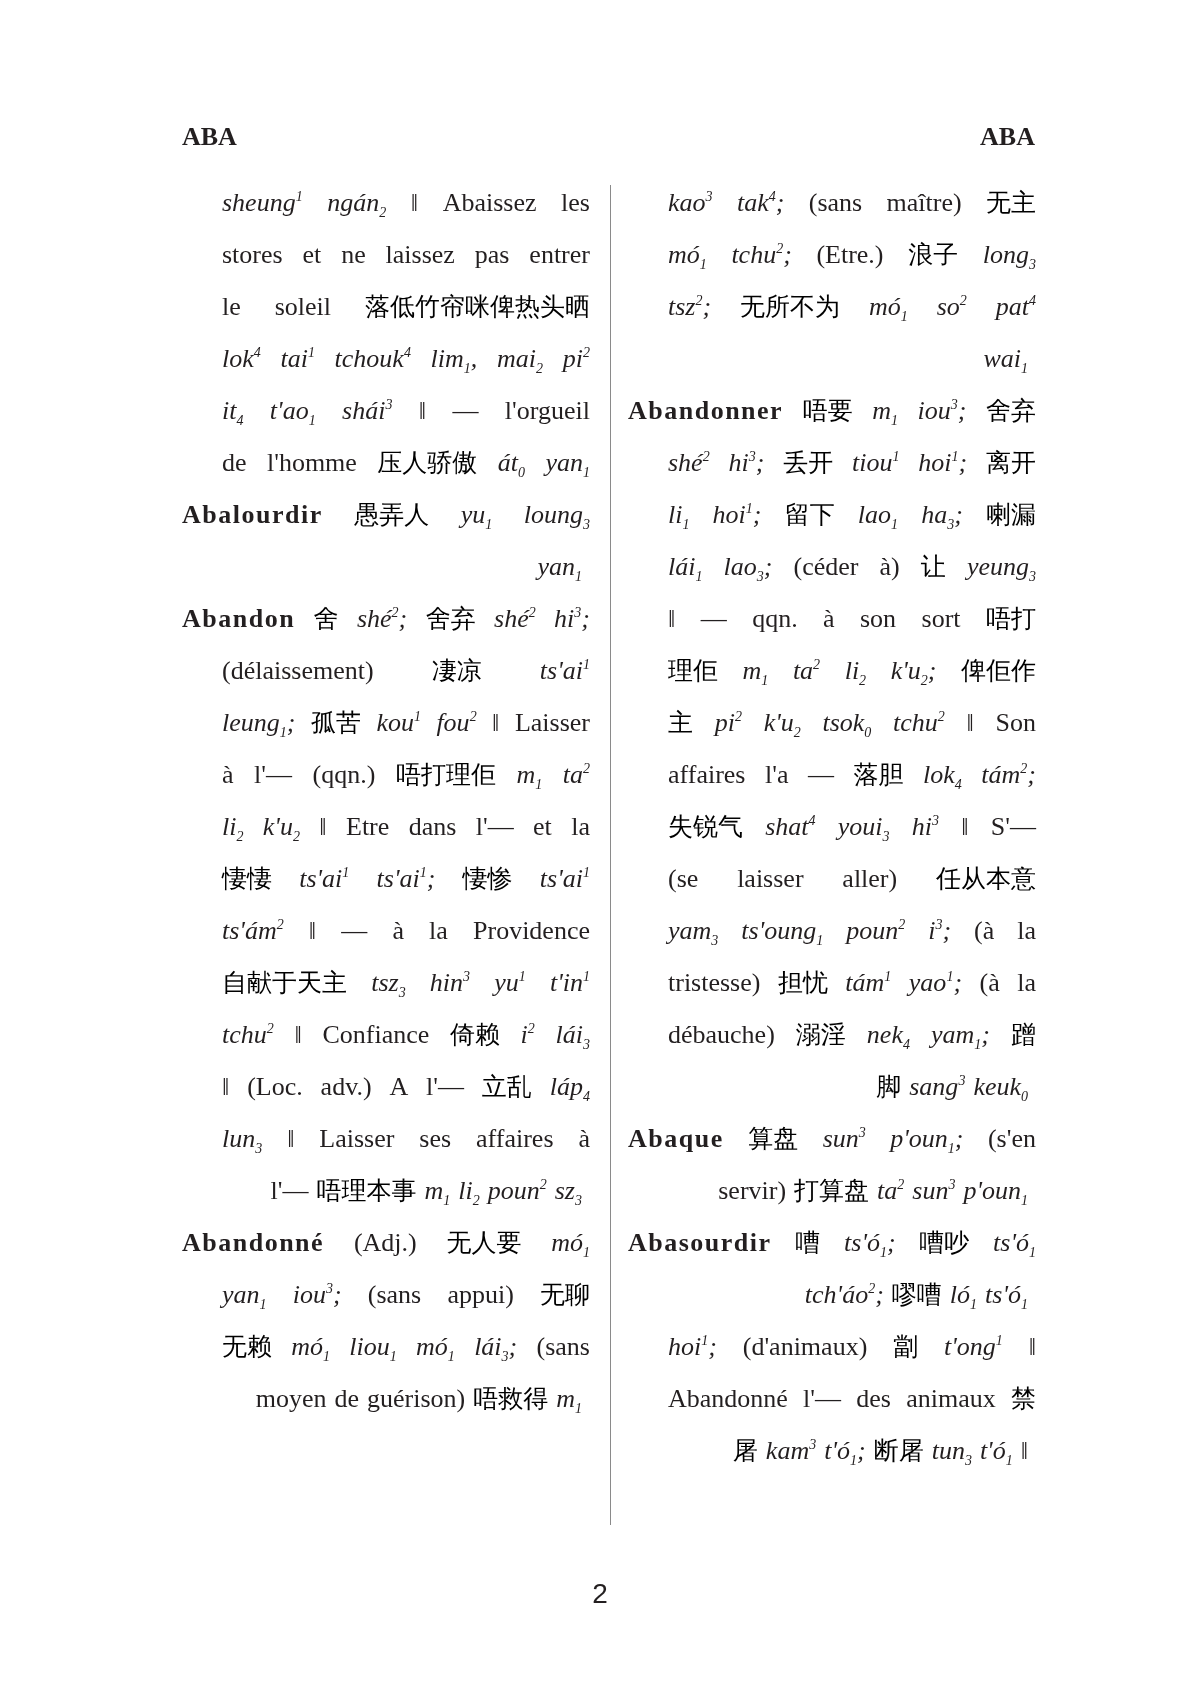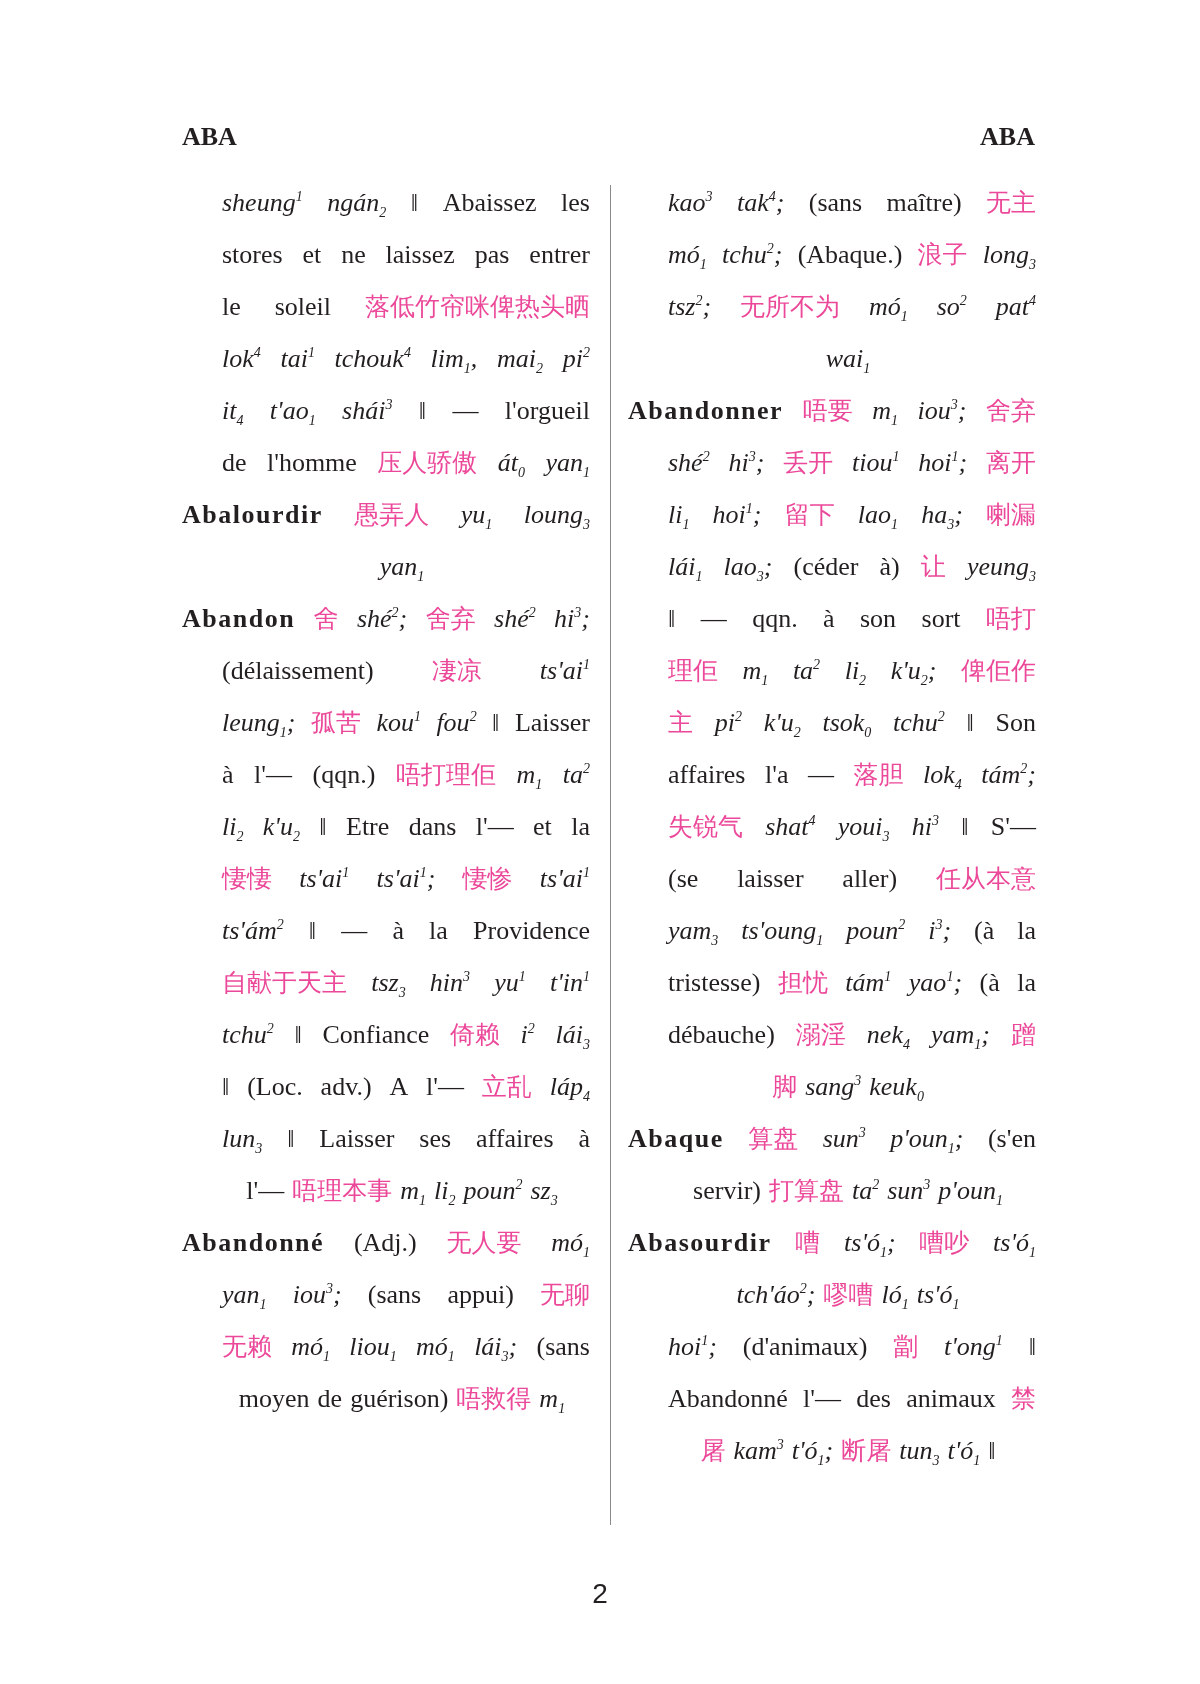--- a/index.html
+++ b/index.html
@@ -18,7 +18,7 @@
   .line.last > span { margin-right: 8px; }
   .indent { padding-left: 40px; }
   .hw { font-weight: bold; letter-spacing: 1.5px; }
-  .zh { color: #ec4899; font-family: "DejaVu Sans", sans-serif; font-size: 25px; }
+  .zh { color: #000000; font-family: "DejaVu Sans", sans-serif; font-size: 25px; }
   .rom { font-style: italic; }
   .pagenum { position: absolute; top: 1578px; left: 0; width: 1200px; text-align: center;
              font-family: "Liberation Sans", sans-serif; font-size: 28px; }

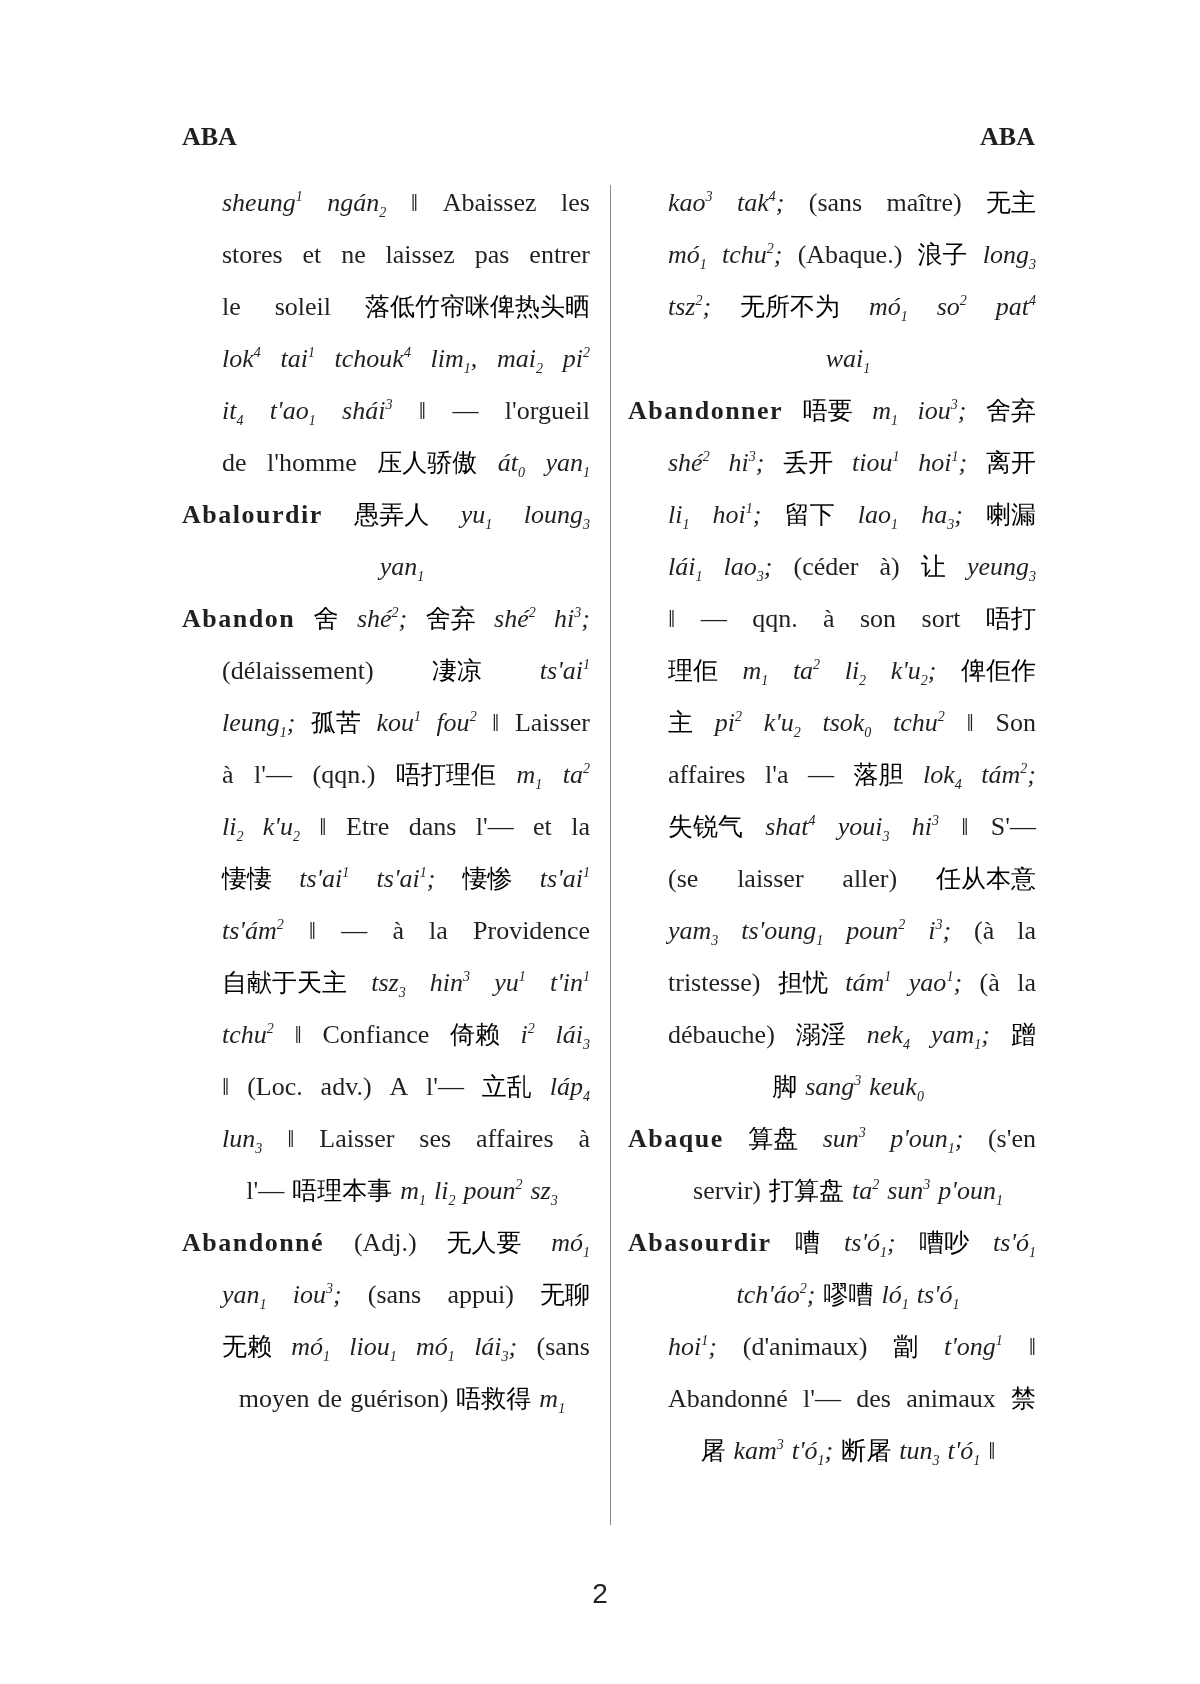--- a/index.html
+++ b/index.html
@@ -218,7 +218,7 @@
     <div class="line indent">
       <span class="rom">mó<sub>1</sub></span>
       <span class="rom">tchu<sup>2</sup>;</span>
-      <span>(Abaque.)</span>
+      <span>(Etre.)</span>
       <span class="zh">浪子</span>
       <span class="rom">long<sub>3</sub></span>
     </div>

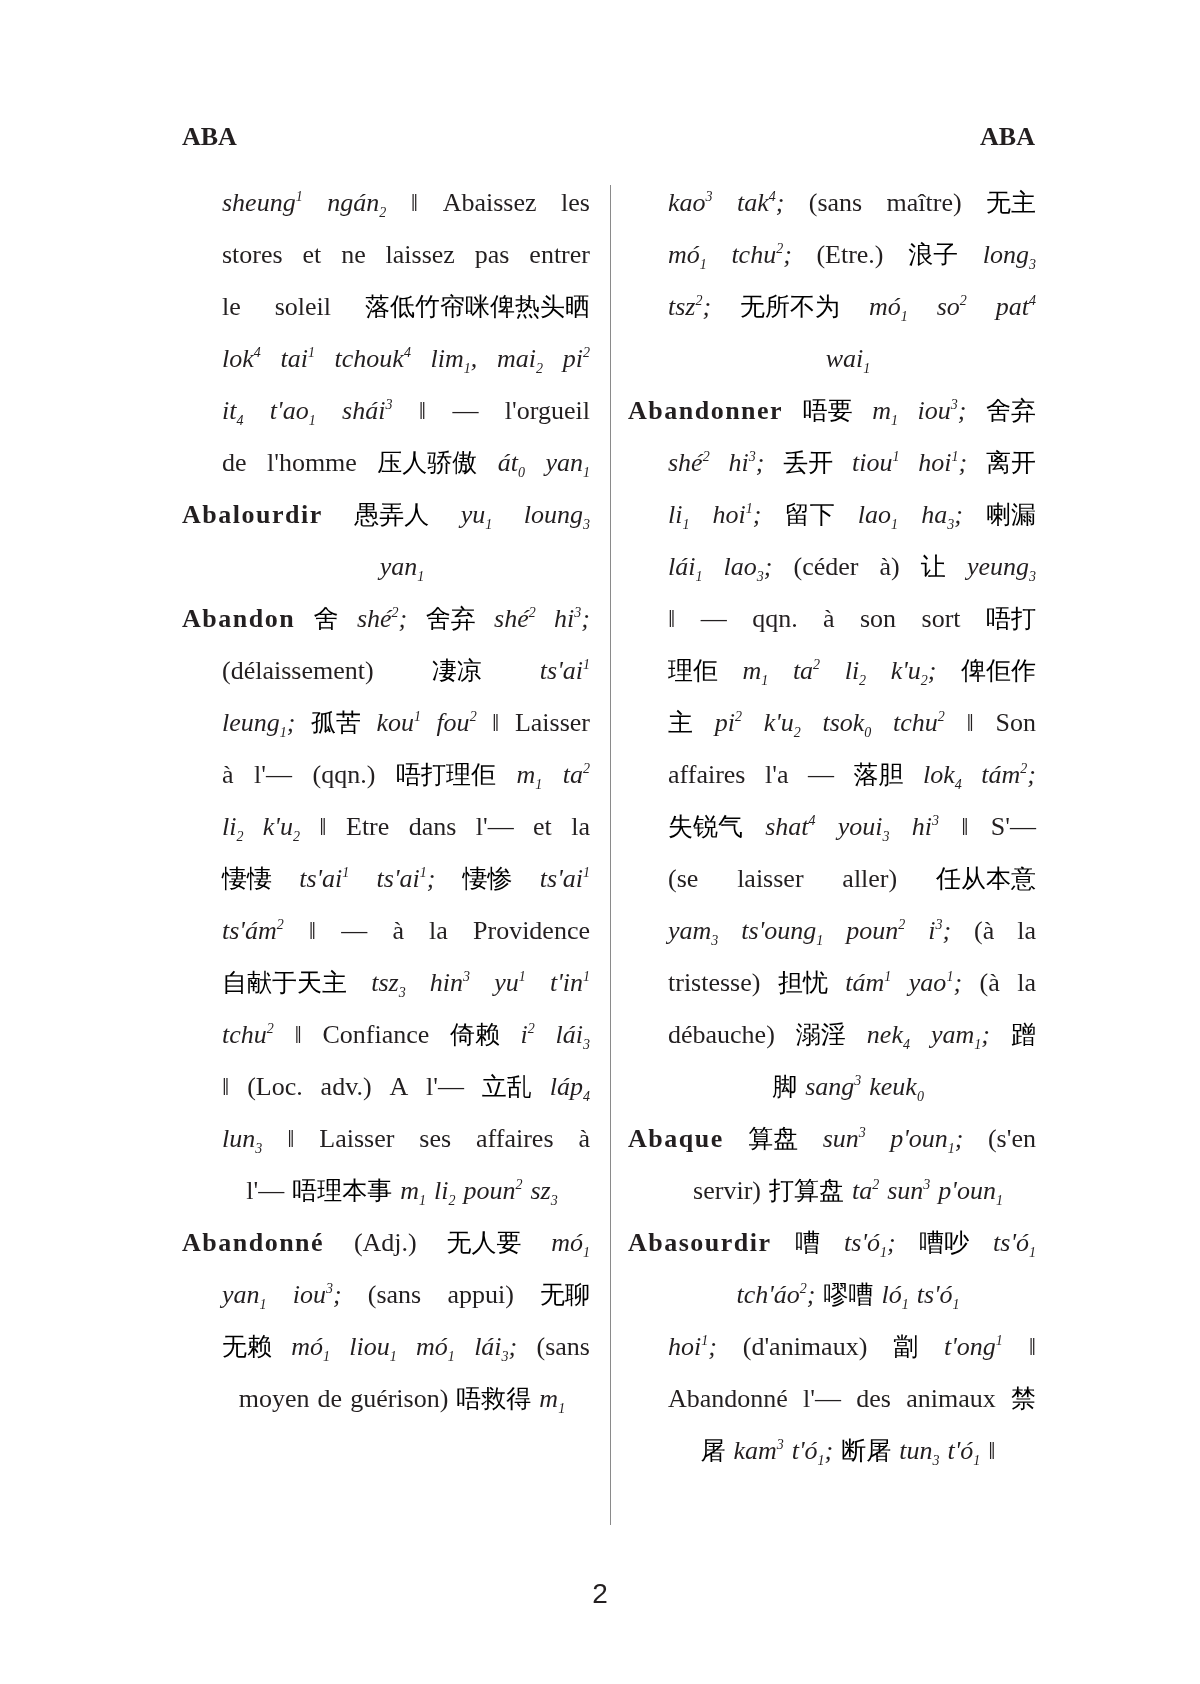--- a/index.html
+++ b/index.html
@@ -14,7 +14,7 @@
   .col-right { left: 628px; width: 408px; }
   .divider { position: absolute; left: 610px; top: 185px; height: 1340px; width: 1px; background: #8a8a8a; }
   .line { white-space: nowrap; height: 52px; display: flex; justify-content: space-between; }
-  .line.last { justify-content: center; }
+  .line.last { justify-content: flex-end; }
   .line.last > span { margin-right: 8px; }
   .indent { padding-left: 40px; }
   .hw { font-weight: bold; letter-spacing: 1.5px; }

